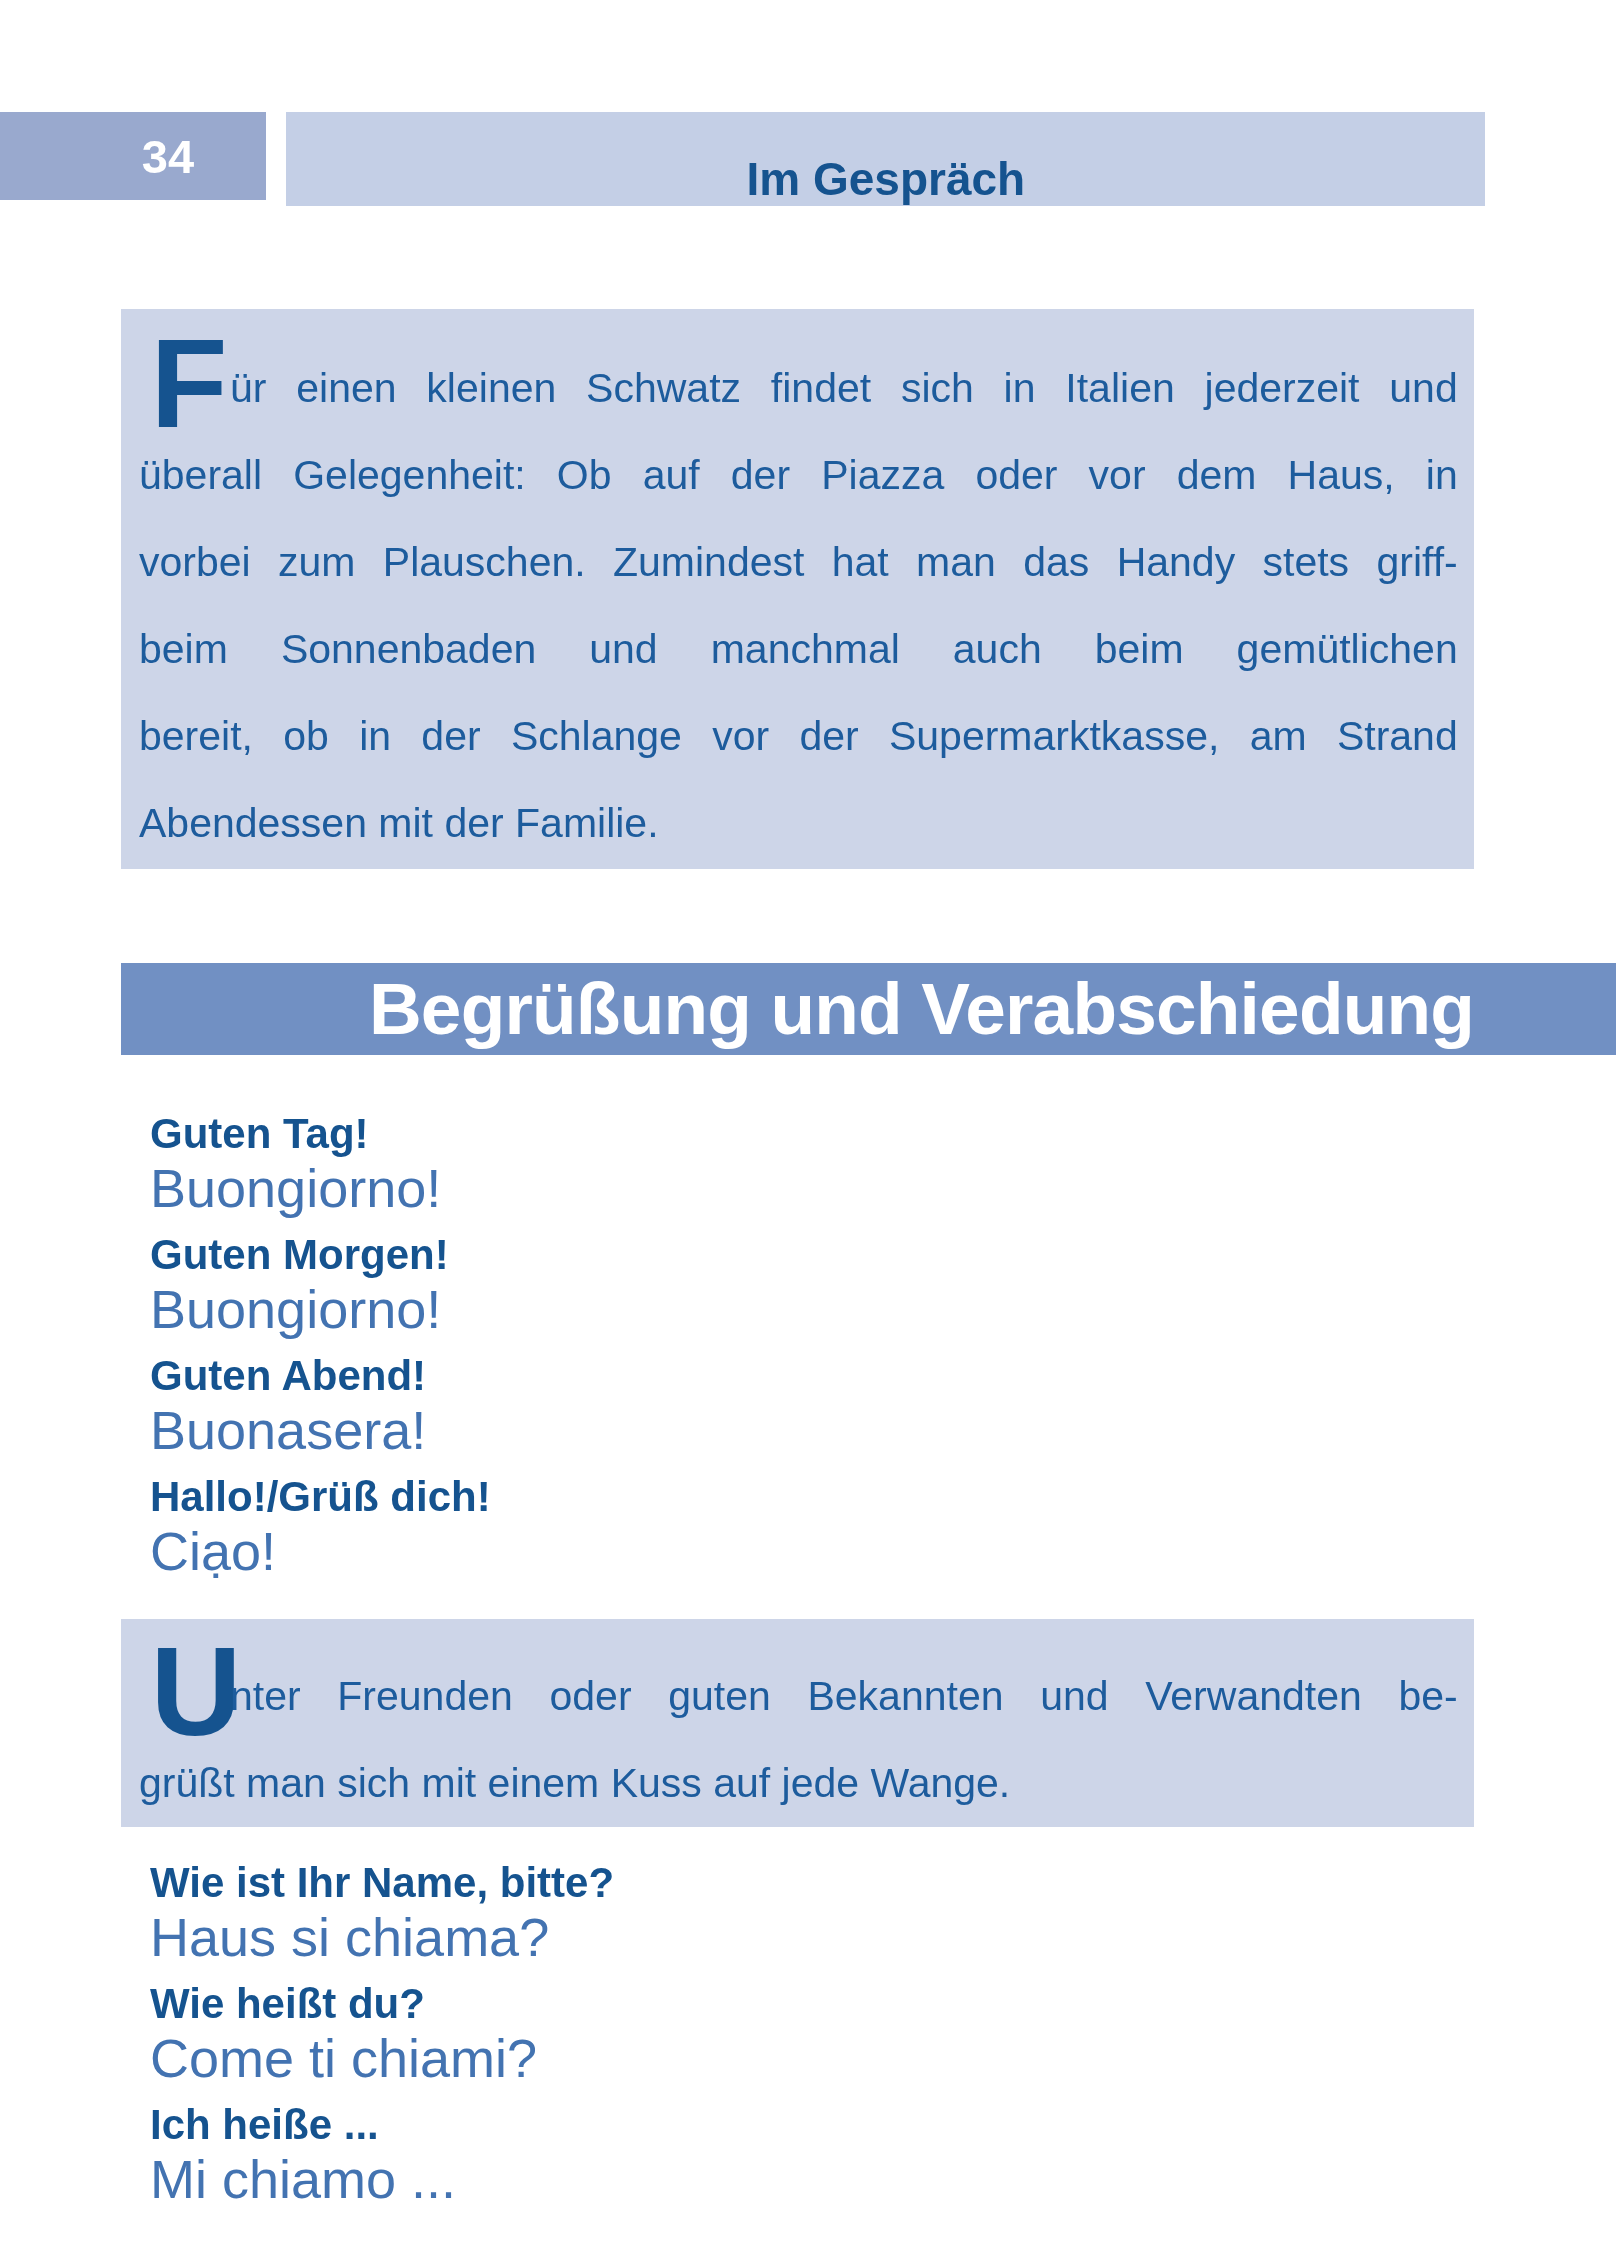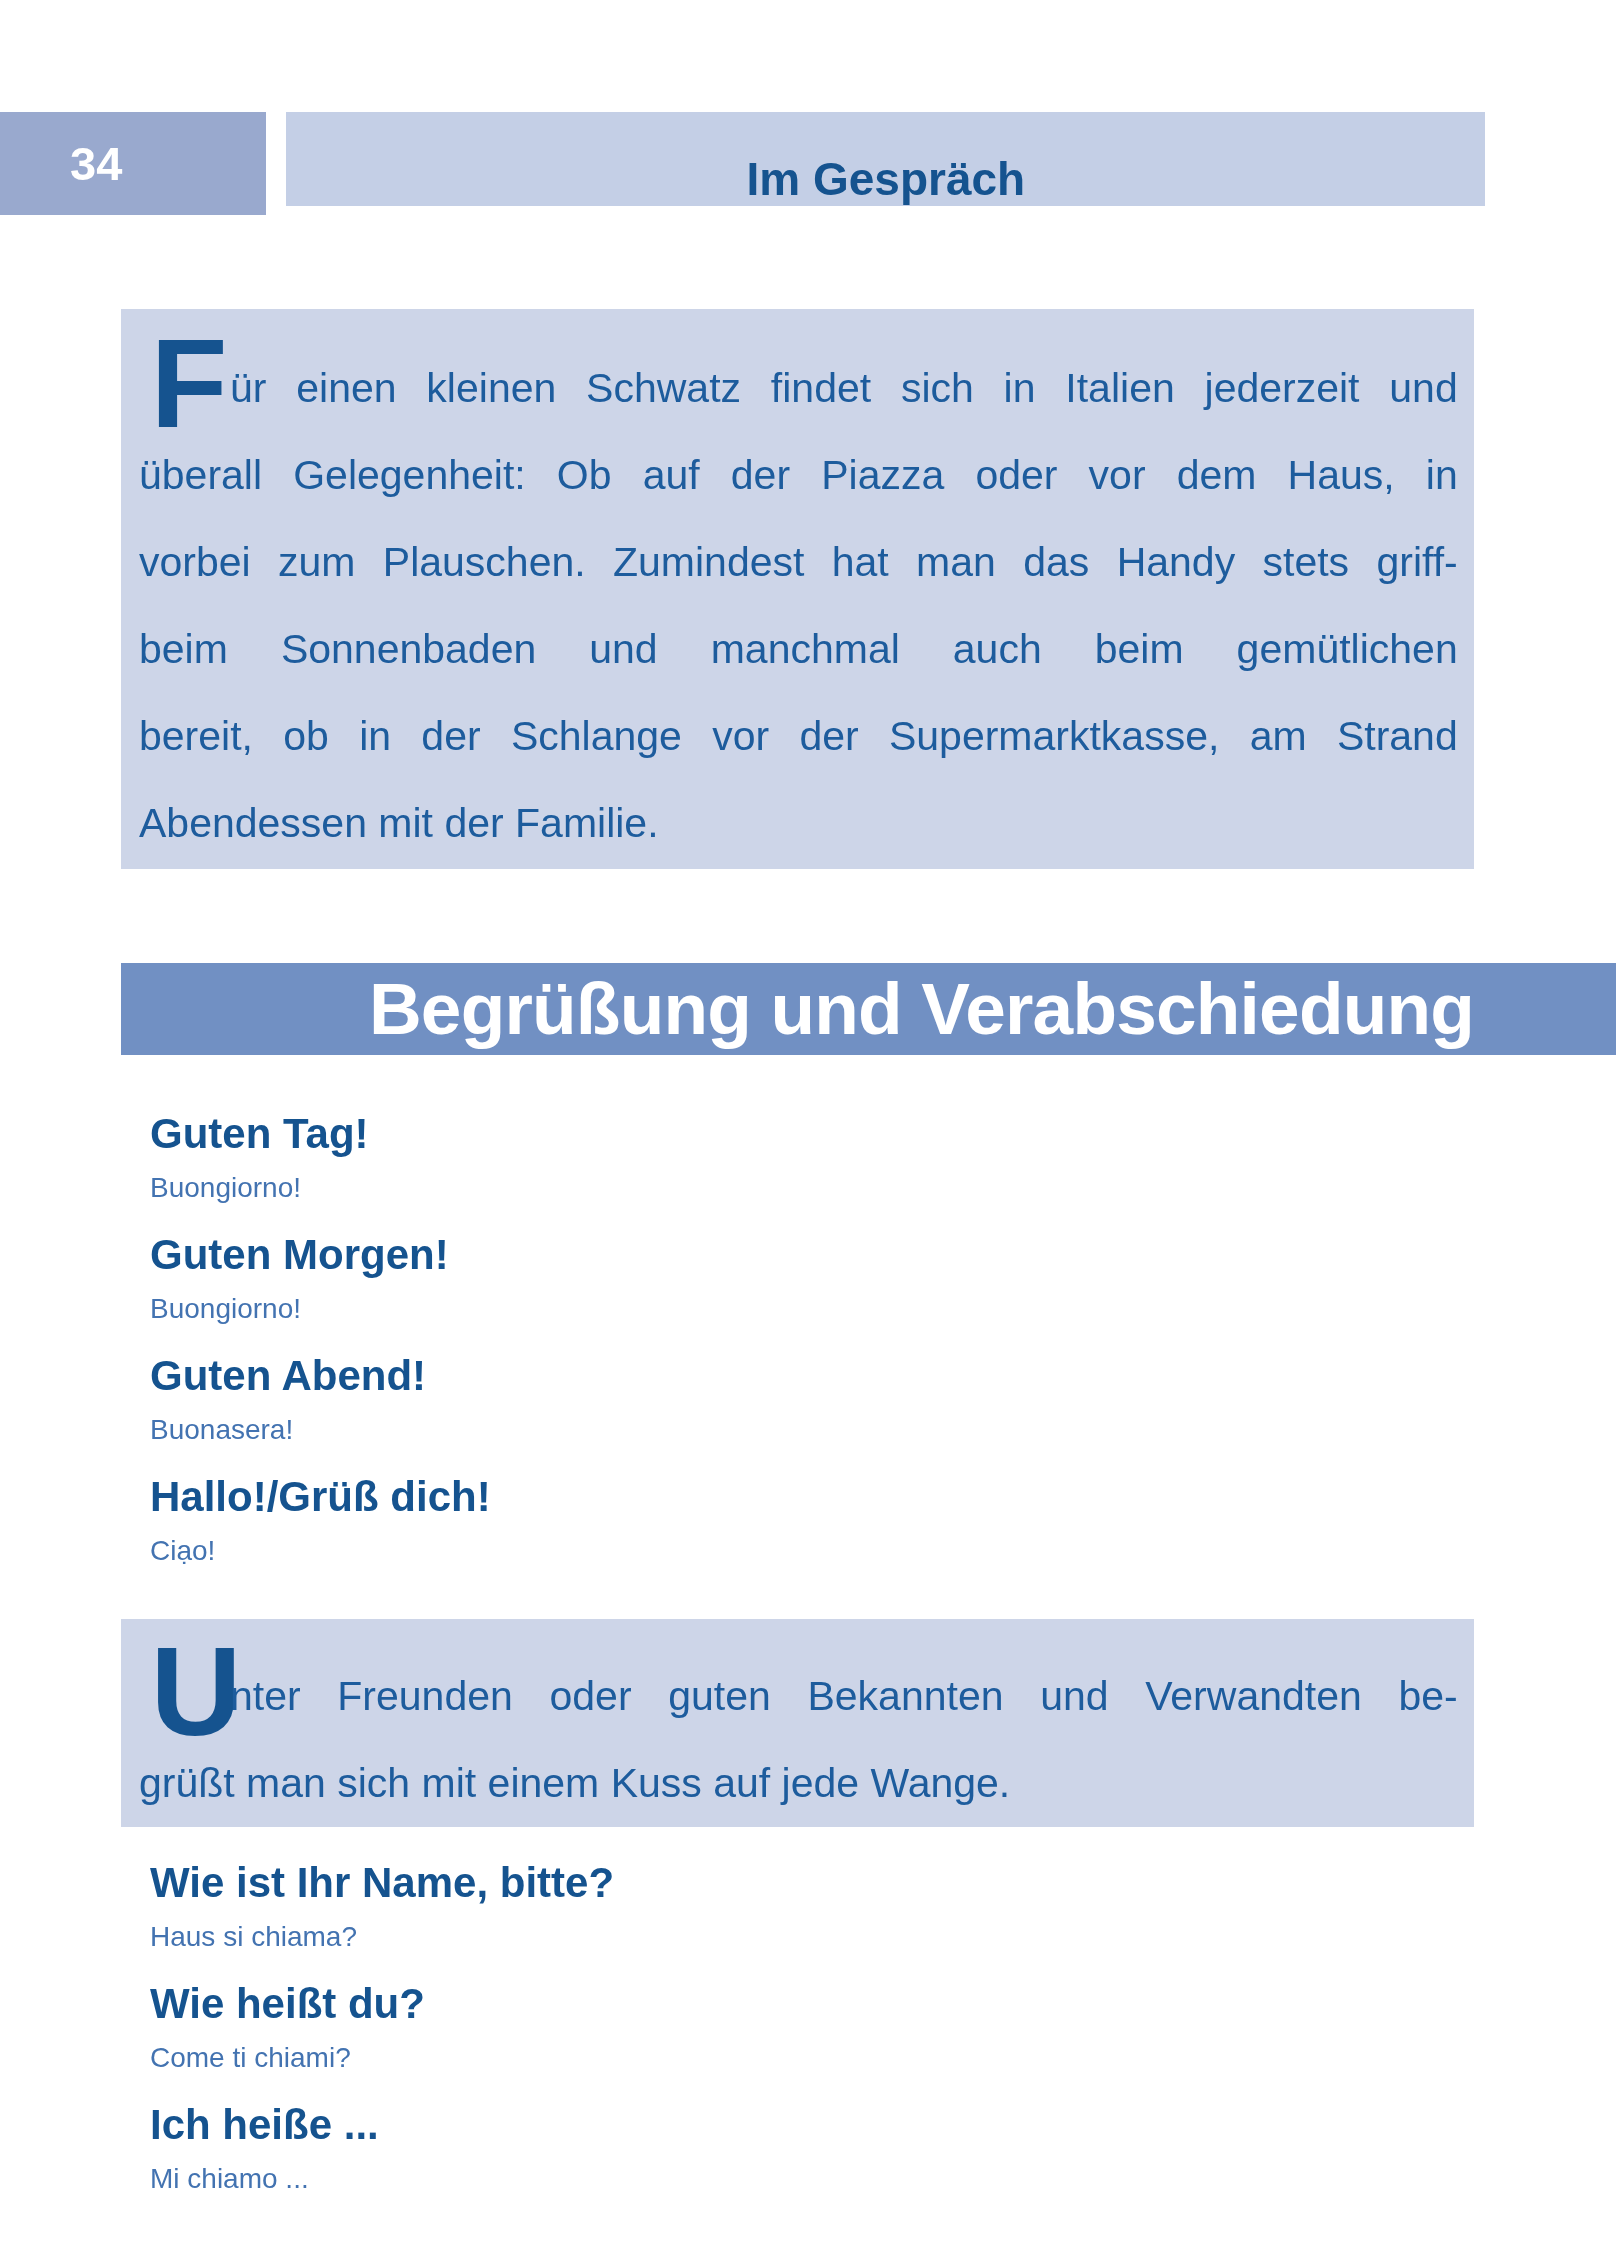--- a/index.html
+++ b/index.html
@@ -15,11 +15,11 @@
   
   .header { margin-top: 112px; height: 90px; display: flex; }
   .pagenum-box {
-    width: 266px; height: 103px;
+    width: 266px; height: 88px;
     background: var(--page-box-bg, #99a9ce);
     color: #ffffff;
     font-size: 47px; font-weight: 700;
-    display: flex; align-items: center; 
+    display: flex; align-items: center; justify-content: center;
     padding-left: 70px; box-sizing: border-box;
   }
   .header-gap { width: 20.4px; }

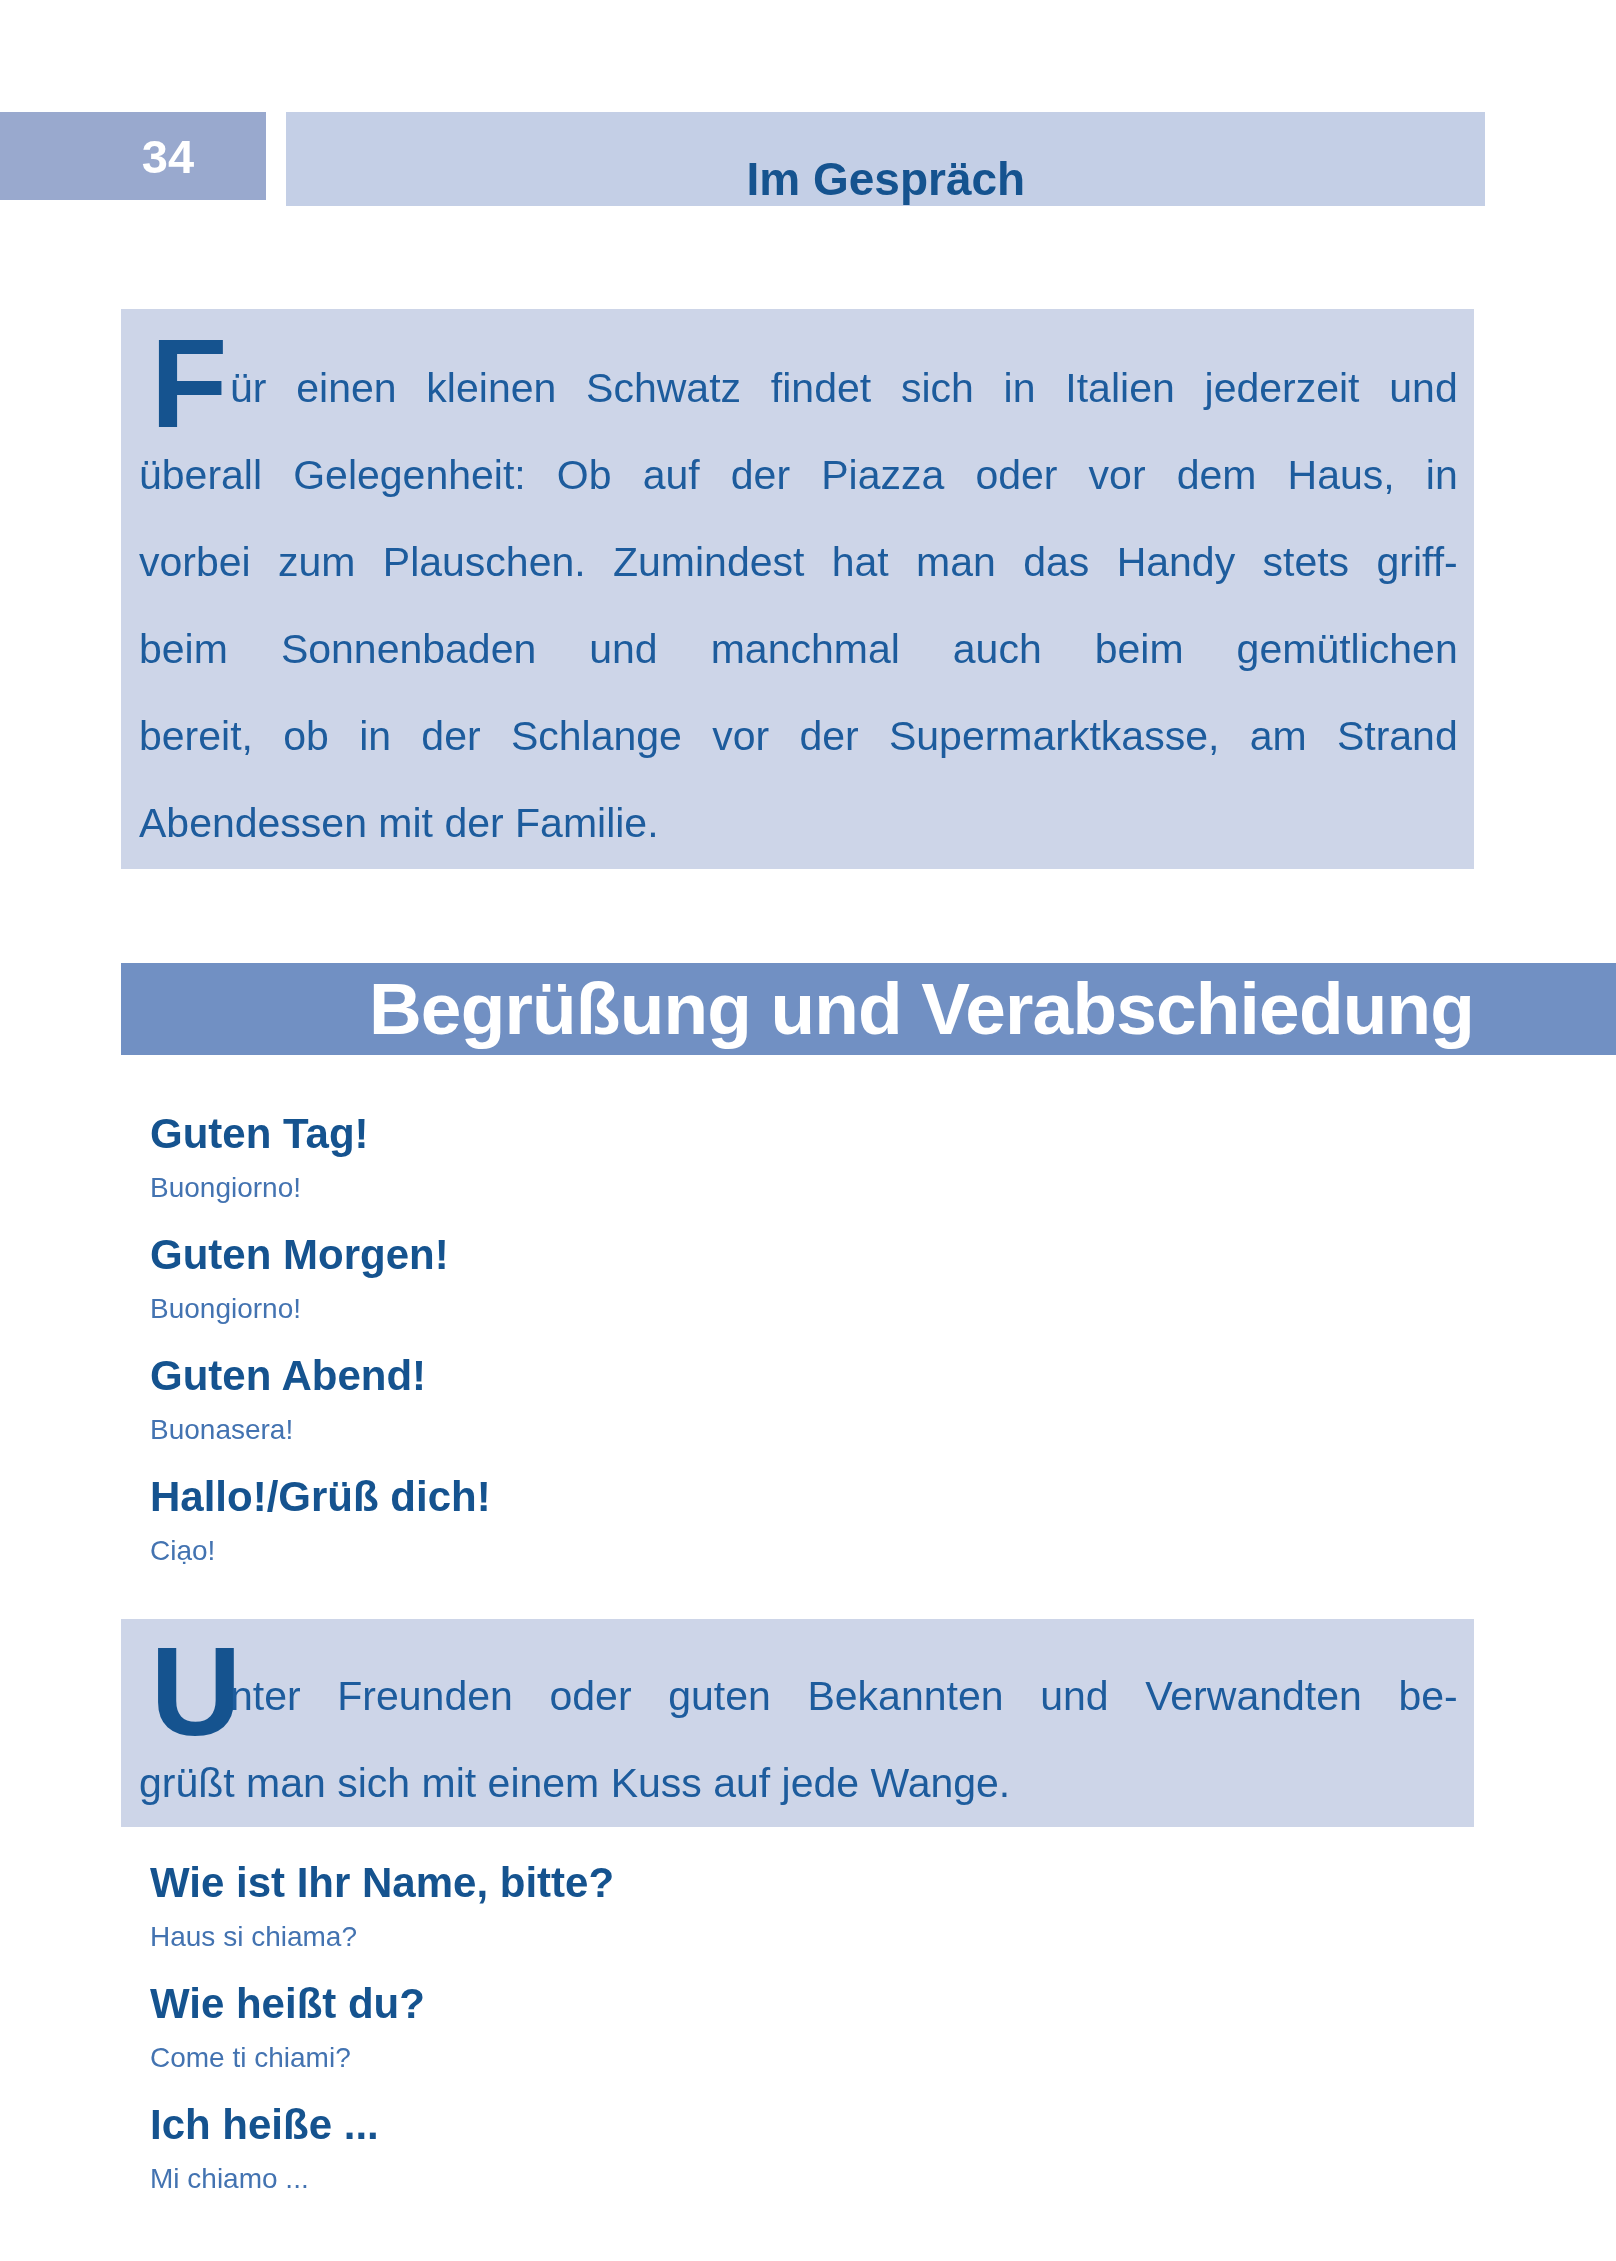--- a/index.html
+++ b/index.html
@@ -77,7 +77,7 @@
     color: var(--dark-blue, #1a5795);
   }
   .it {
-    font-size: 28px; line-height: 54px; font-weight: 400;
+    font-size: 54px; line-height: 54px; font-weight: 400;
     color: var(--italian-blue, #4373b1);
   }
 </style>

